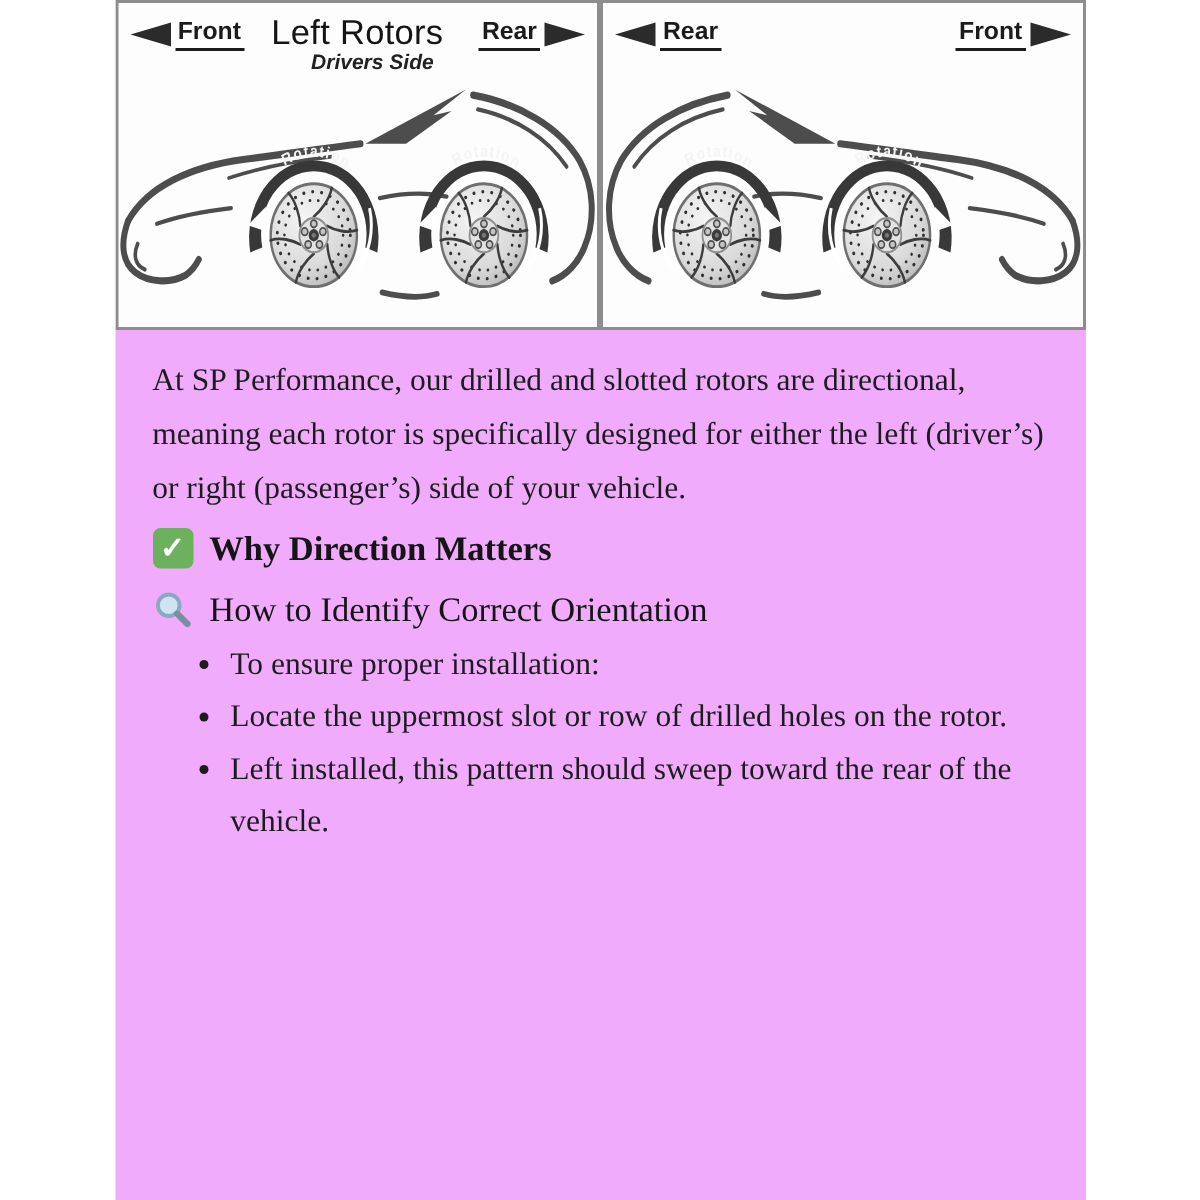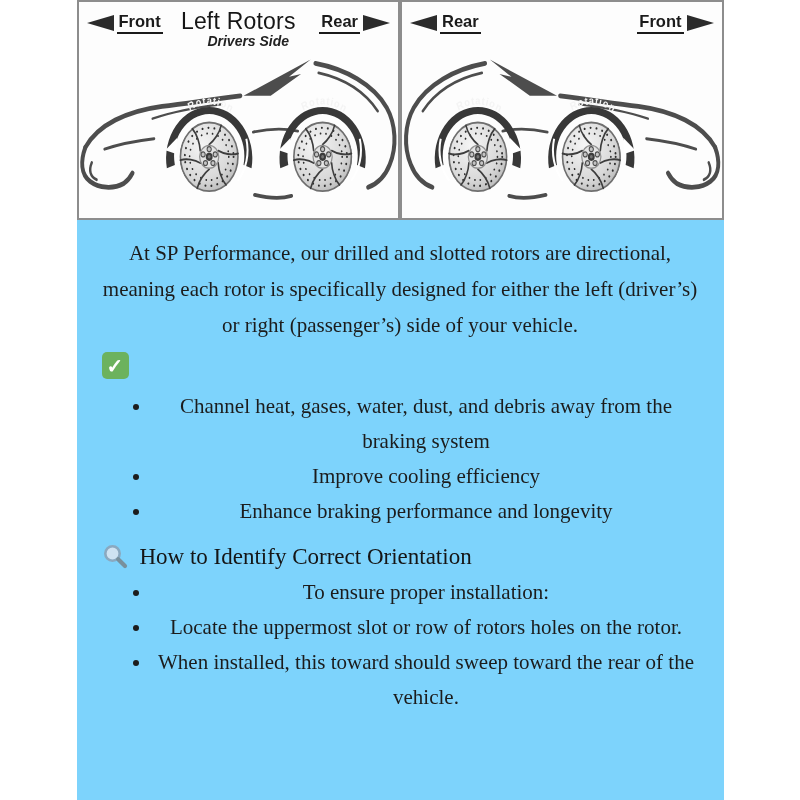--- a/index.html
+++ b/index.html
@@ -5,7 +5,7 @@
   * { margin:0; padding:0; box-sizing:border-box; }
   html,body { background:#ffffff; }
   .page {
-    width:647px; height:800px; margin:0 auto; background:#7dd3fc;
+    width:647px; height:800px; margin:0 auto; background:#f0abfc;
     overflow:hidden; color:#1c1c1c;
     font-family:"Liberation Serif", serif;
   }

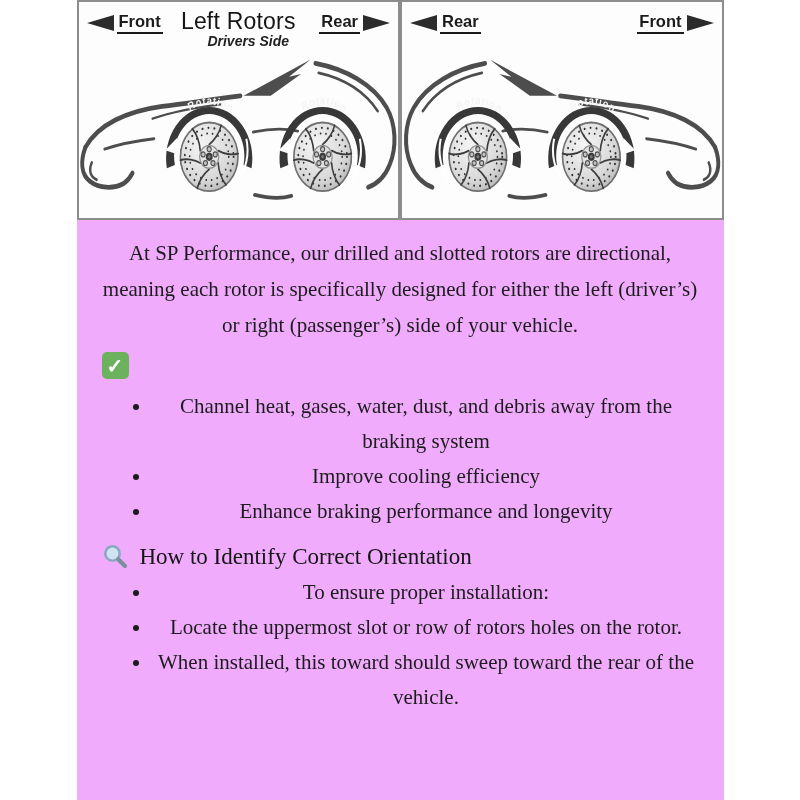--- a/index.html
+++ b/index.html
@@ -37,7 +37,7 @@
   .rot-text { font-family:"Liberation Sans", sans-serif; font-size:11.5px; font-weight:700; fill:#f4f4f4; letter-spacing:1.1px; }
 
   
-  .article { padding:15px 25px 0 25px;text-align:center; }
+  .article { padding:15px 25px 0 25px; }
   .intro { font-size:21px; line-height:36px; max-width:692px; }
   .sec-heading {
     display:flex; align-items:center; gap:11px;

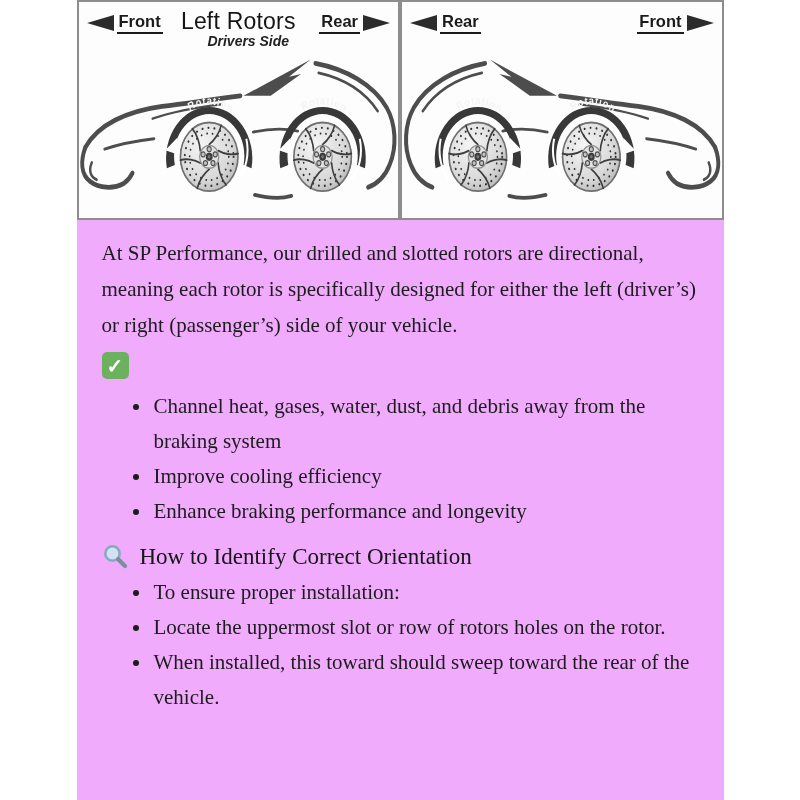--- a/index.html
+++ b/index.html
@@ -242,6 +242,7 @@
 
     <div class="sec-heading bold">
       <span class="emoji-check">✓</span>
+      <span>Why Direction Matters</span>
     </div>
 
 

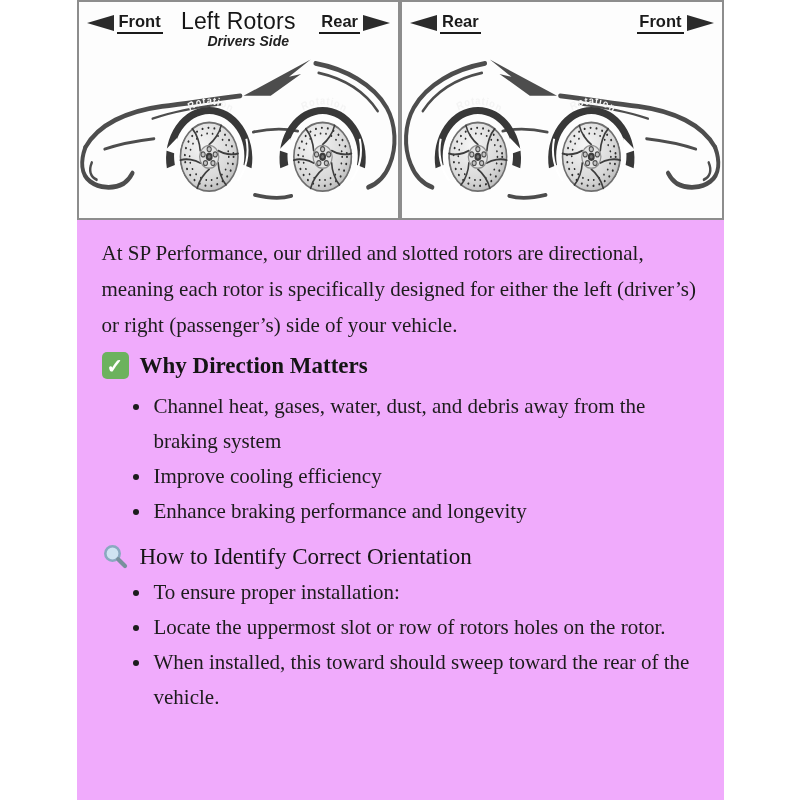--- a/index.html
+++ b/index.html
@@ -246,11 +246,6 @@
     </div>
 
 
-    <ul class="blist">
-      <li>Channel heat, gases, water, dust, and debris away from the braking system</li>
-      <li>Improve cooling efficiency</li>
-      <li>Enhance braking performance and longevity</li>
-    </ul>
 
     <div class="sec-heading normal">
       <svg class="emoji-mag" viewBox="0 0 27 27">

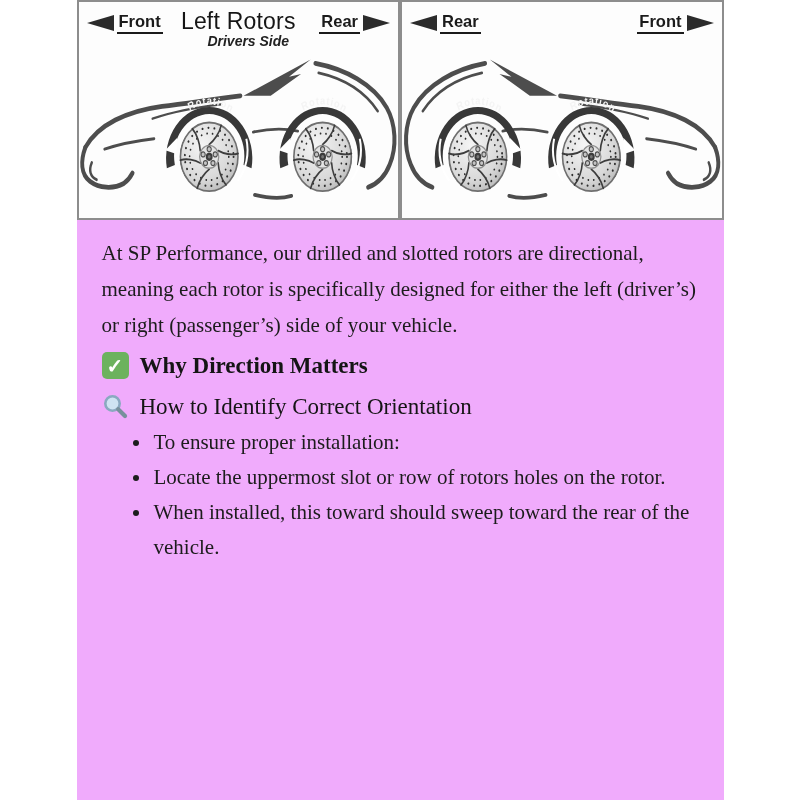--- a/index.html
+++ b/index.html
@@ -257,7 +257,7 @@
 
     <ul class="blist second">
       <li>To ensure proper installation:</li>
-      <li>Locate the uppermost slot or row of rotors holes on the rotor.</li>
+      <li>Locate the uppermost slot or row of drilled holes on the rotor.</li>
       <li>When installed, this toward should sweep toward the rear of the vehicle.</li>
     </ul>
 

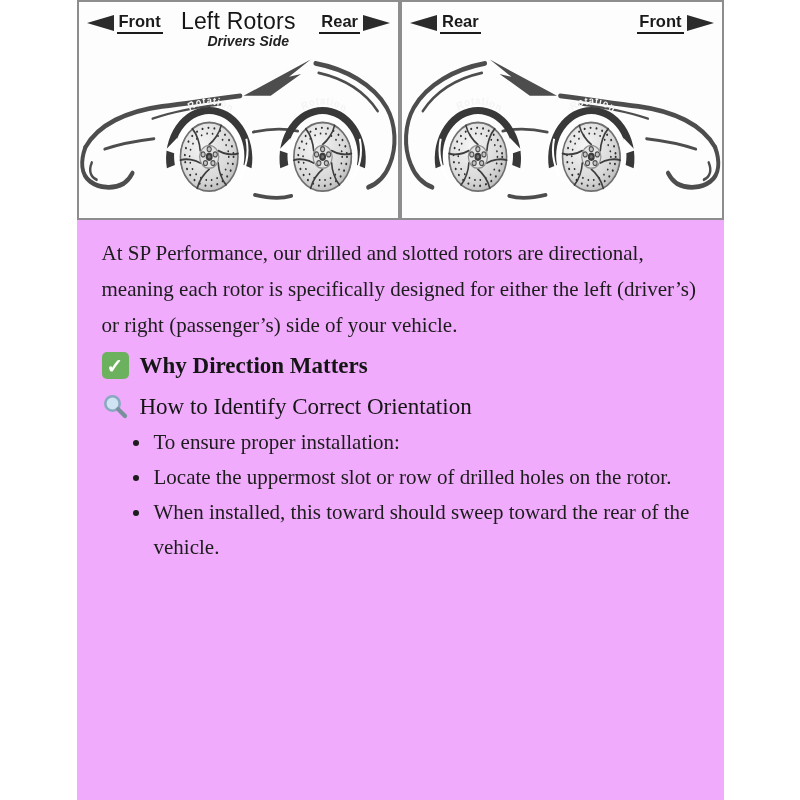--- a/index.html
+++ b/index.html
@@ -258,7 +258,7 @@
     <ul class="blist second">
       <li>To ensure proper installation:</li>
       <li>Locate the uppermost slot or row of drilled holes on the rotor.</li>
-      <li>When installed, this toward should sweep toward the rear of the vehicle.</li>
+      <li>Left installed, this pattern should sweep toward the rear of the vehicle.</li>
     </ul>
 
   </div>

